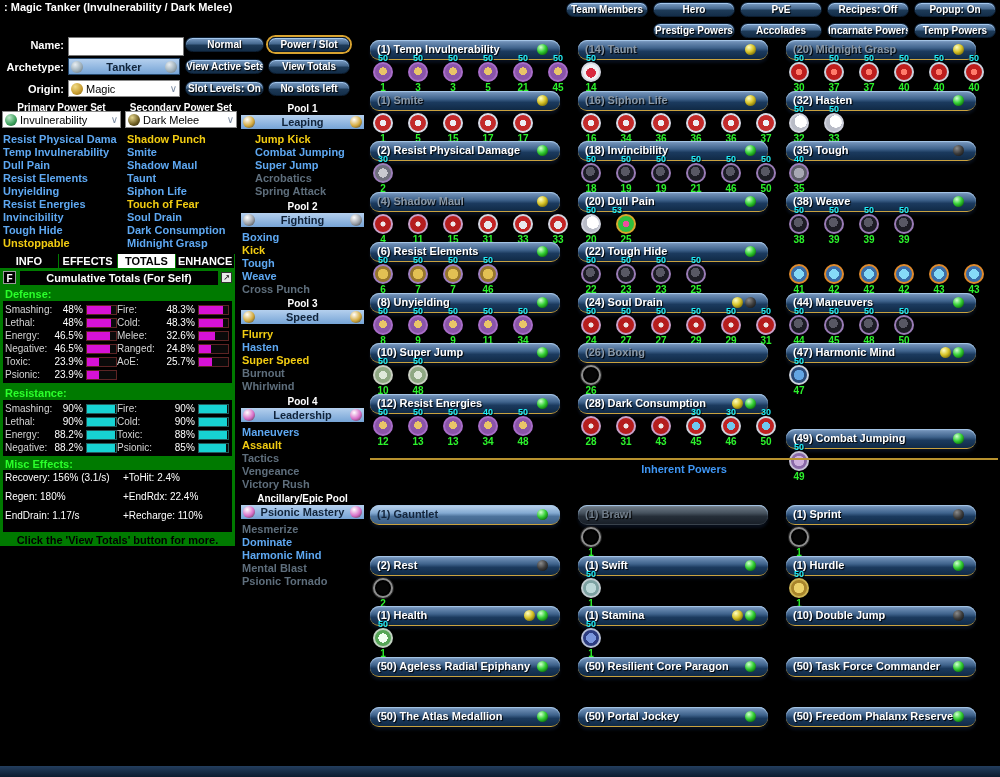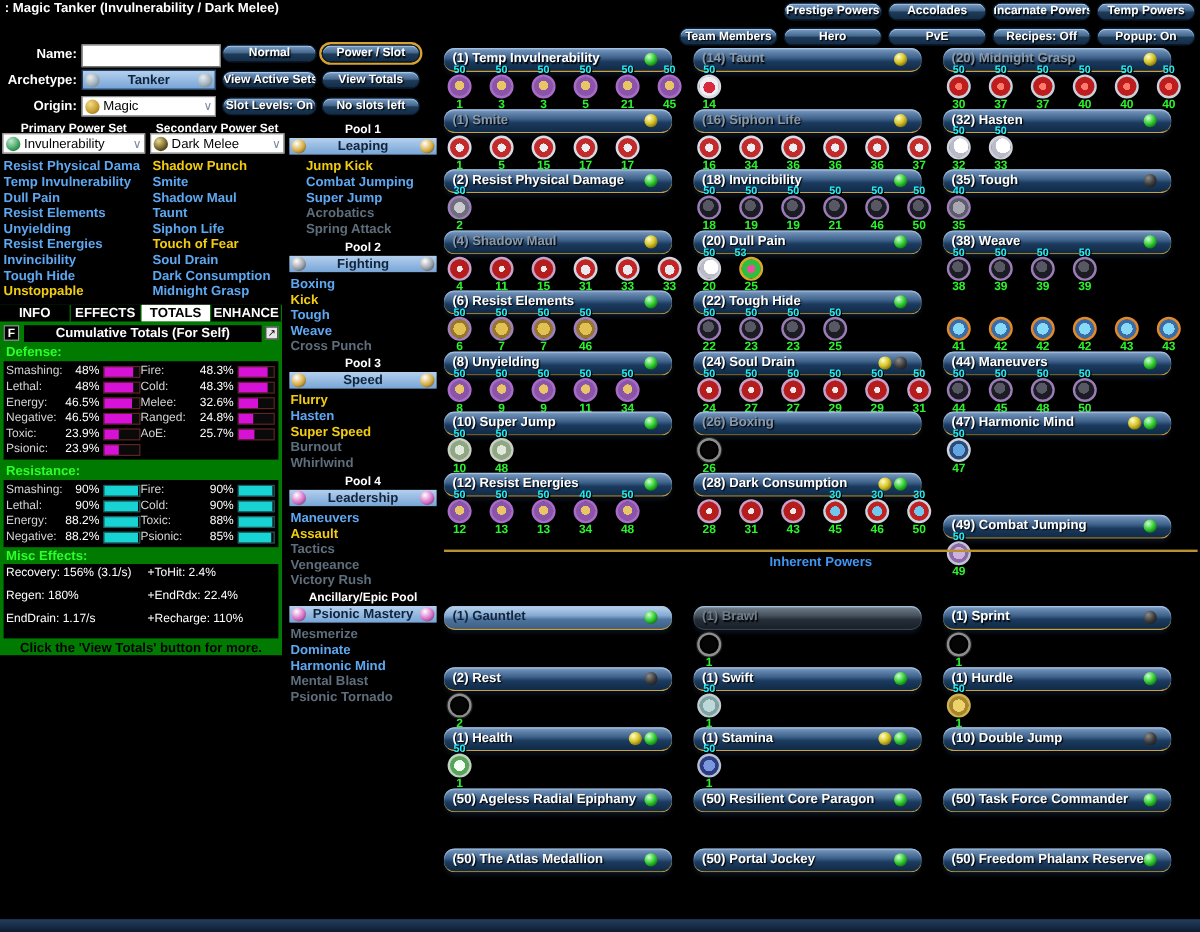--- a/index.html
+++ b/index.html
@@ -113,18 +113,18 @@
   <div class="wtitle">: Magic Tanker (Invulnerability / Dark Melee)</div>
 
   <div id="topbar">
-      <div class="row row2">
-        <div class="btn">Prestige Powers</div>
-        <div class="btn">Accolades</div>
-        <div class="btn">Incarnate Powers</div>
-        <div class="btn">Temp Powers</div>
-      </div>
       <div class="row">
         <div class="btn">Team Members</div>
         <div class="btn">Hero</div>
         <div class="btn">PvE</div>
         <div class="btn">Recipes: Off</div>
         <div class="btn">Popup: On</div>
+      </div>
+      <div class="row row2">
+        <div class="btn">Prestige Powers</div>
+        <div class="btn">Accolades</div>
+        <div class="btn">Incarnate Powers</div>
+        <div class="btn">Temp Powers</div>
       </div>
     </div>
 

